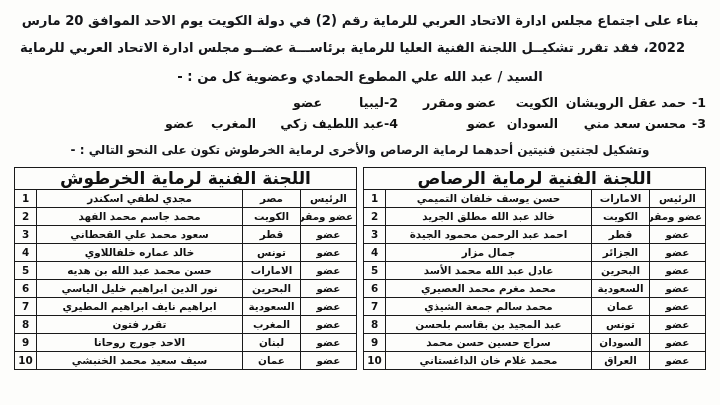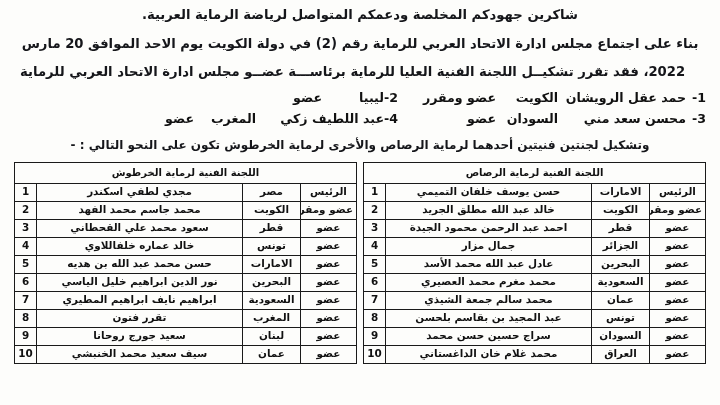--- a/index.html
+++ b/index.html
@@ -105,7 +105,6 @@
 
 <div class="page">
 
-  <p class="para p1">شاكرين جهودكم المخلصة ودعمكم المتواصل لرياضة الرماية العربية.</p>
   <p class="para p2">بناء على اجتماع مجلس ادارة الاتحاد العربي للرماية رقم (2) في دولة الكويت يوم الاحد الموافق 20 مارس</p>
   <p class="para p3">2022، فقد تقرر تشكيــل اللجنة الفنية العليا للرماية برئاســـة عضــو مجلس ادارة الاتحاد العربي للرماية</p>
 

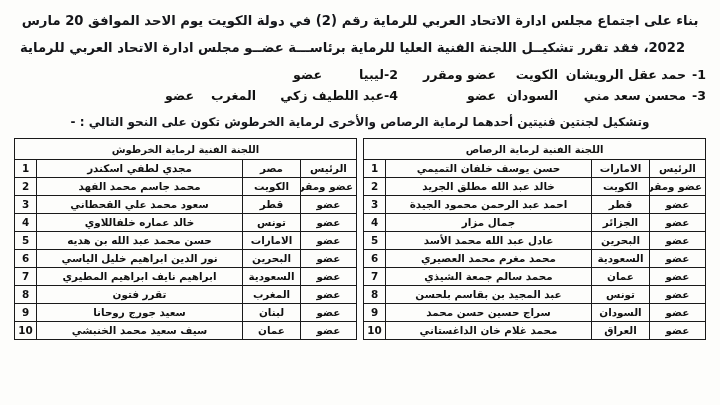--- a/index.html
+++ b/index.html
@@ -107,6 +107,7 @@
 
   <p class="para p2">بناء على اجتماع مجلس ادارة الاتحاد العربي للرماية رقم (2) في دولة الكويت يوم الاحد الموافق 20 مارس</p>
   <p class="para p3">2022، فقد تقرر تشكيــل اللجنة الفنية العليا للرماية برئاســـة عضــو مجلس ادارة الاتحاد العربي للرماية</p>
+  <p class="para p4">السيد / عبد الله علي المطوع الحمادي وعضوية كل من : -</p>
 
   <div class="members">
     <div class="mrow">

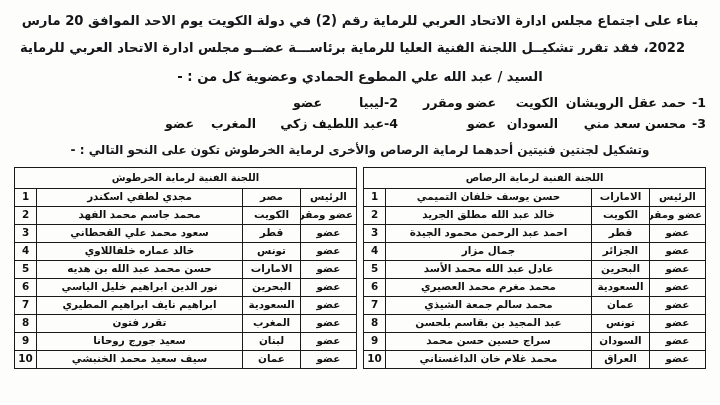--- a/index.html
+++ b/index.html
@@ -90,7 +90,7 @@
     overflow: hidden;
   }
   th.tbl-title {
-    font-size: 10px;
+    font-size: 17px;
     height: 18px;
     font-weight: 700;
   }

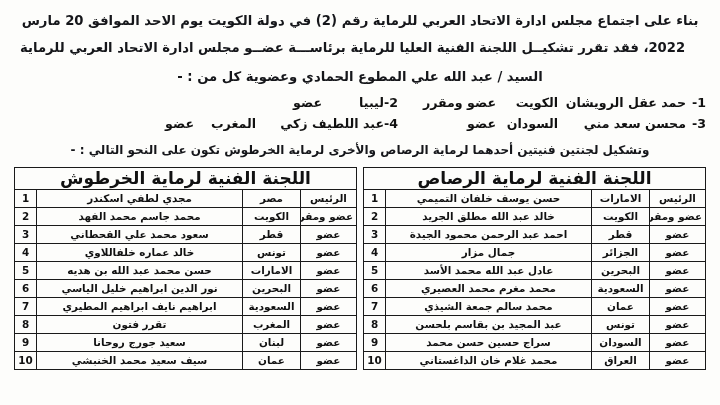--- a/index.html
+++ b/index.html
@@ -275,7 +275,7 @@
         <tr>
           <td>عضو</td>
           <td>لبنان</td>
-          <td class="cell-name">سعيد جورج روحانا</td>
+          <td class="cell-name">الاحد جورج روحانا</td>
           <td>9</td>
         </tr>
         <tr>

